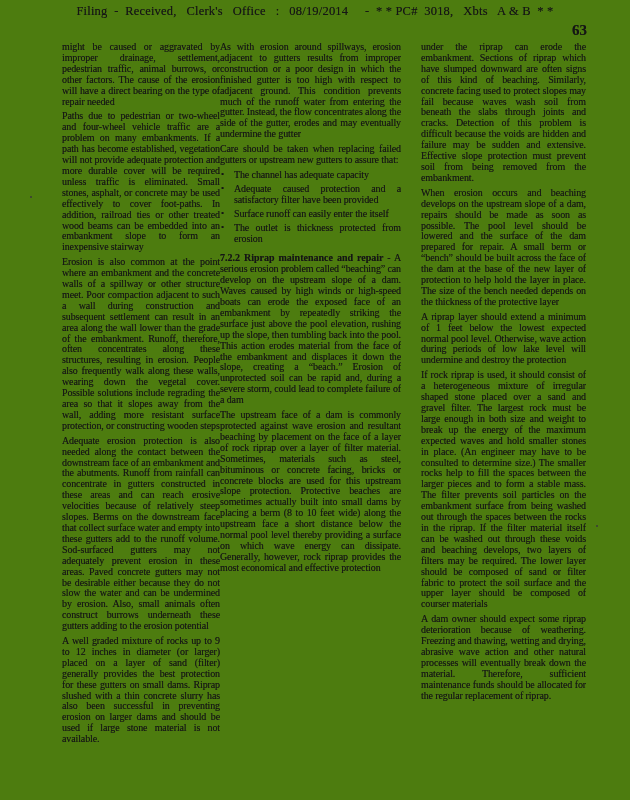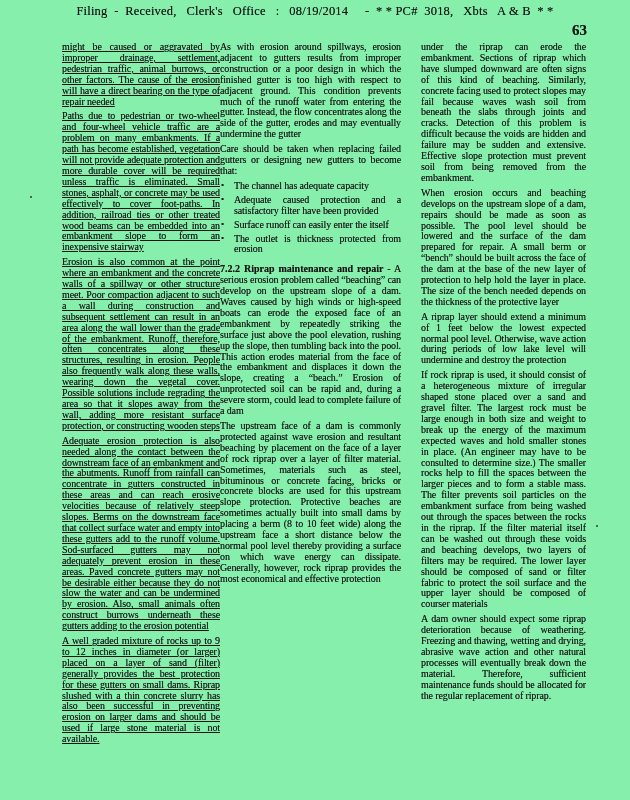--- a/index.html
+++ b/index.html
@@ -11,7 +11,7 @@
     position: relative;
     width: 630px;
     height: 800px;
-    background: #86efac;
+    background: #4d7c0f;
     overflow: hidden;
     font-family: "Liberation Serif", "DejaVu Serif", serif;
     color: #151515;

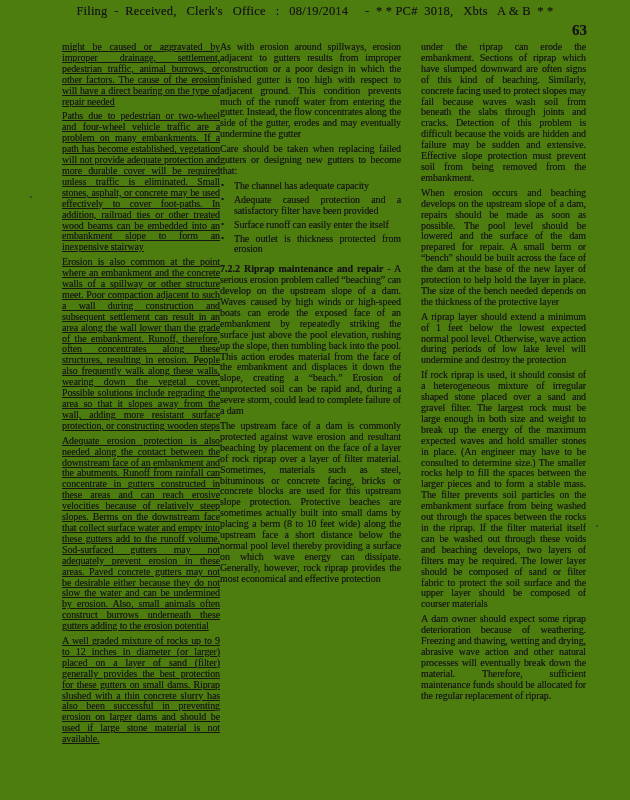--- a/index.html
+++ b/index.html
@@ -52,7 +52,7 @@
     line-height: 10.9px;
     letter-spacing: -0.12px;
   }
-  .col-1 { width: 158px; text-decoration: underline; }
+  .col-1 { width: 158px; }
   .col-2 { width: 181px; margin-left: 0; }
   .col-3 { width: 165px; margin-left: 20px; }
   .col p {

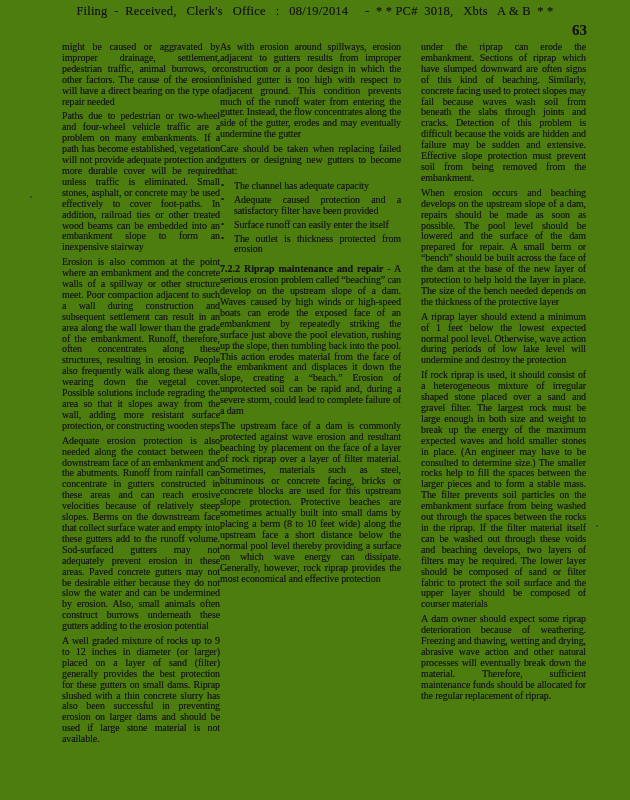--- a/index.html
+++ b/index.html
@@ -107,7 +107,7 @@
       </div>
     <div class="col col-2 scan-text">
         <p>As with erosion around spillways, erosion adjacent to gutters results from improper construction or a poor design in which the finished gutter is too high with respect to adjacent ground. This condition prevents much of the runoff water from entering the gutter. Instead, the flow concentrates along the side of the gutter, erodes and may eventually undermine the gutter</p>
-        <p>Care should be taken when replacing failed gutters or designing new gutters to become that:</p>
+        <p>Care should be taken when replacing failed gutters or upstream new gutters to assure that:</p>
         <div class="bullets">
           <div class="bullet"><span class="marker">•</span><span>The channel has adequate capacity</span></div>
           <div class="bullet"><span class="marker">•</span><span>Adequate caused protection and a satisfactory filter have been provided</span></div>

